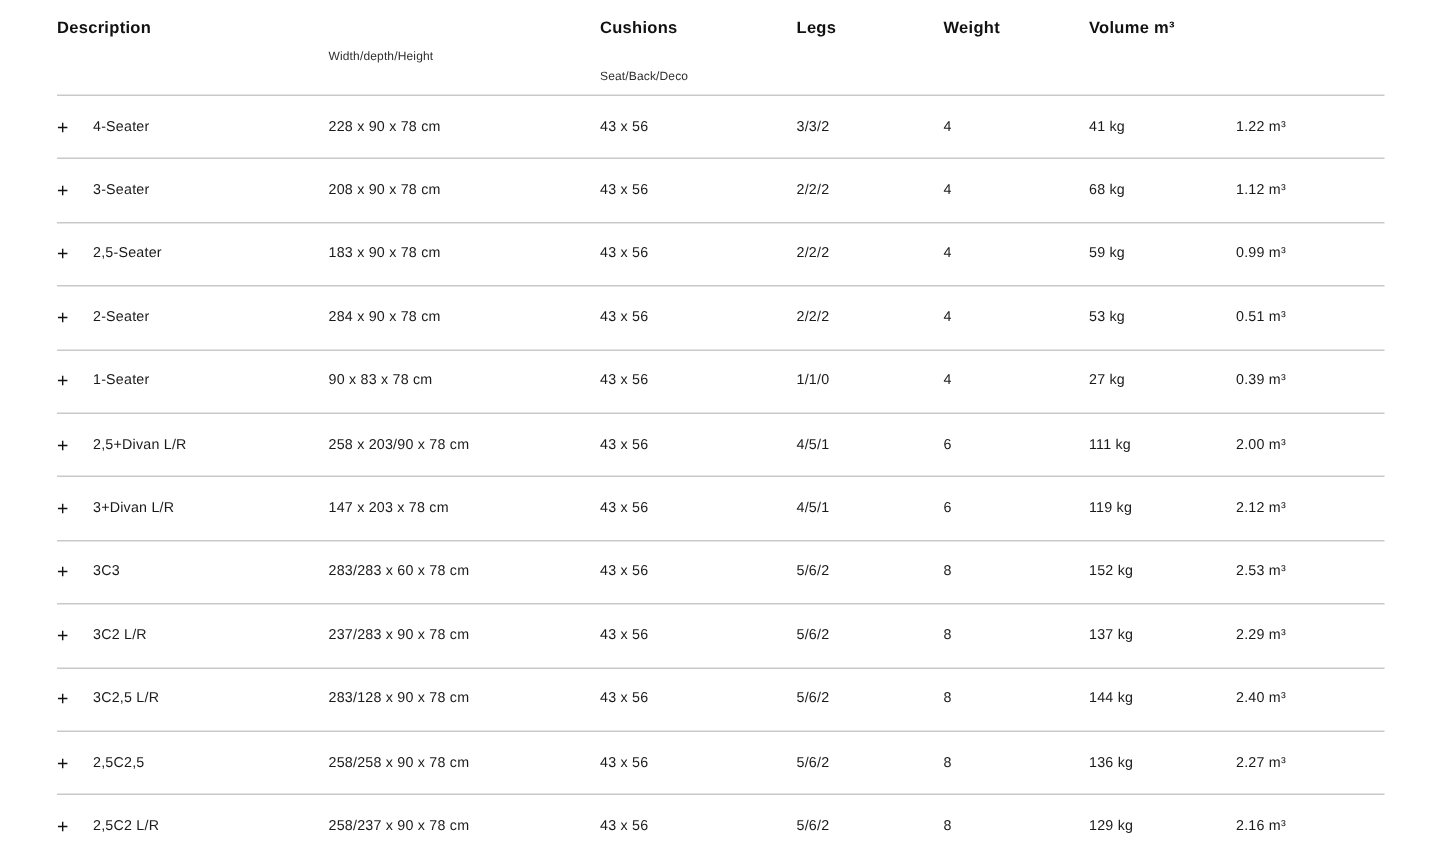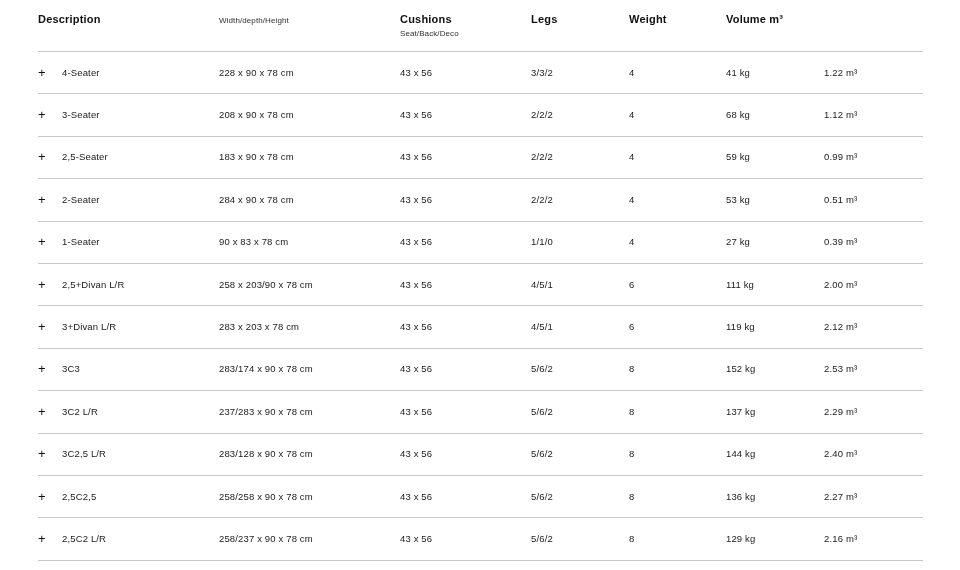--- a/index.html
+++ b/index.html
@@ -21,7 +21,7 @@
     align-items: center;
   }
   .head {
-    height: 52px;
+    height: 64px;
     align-items: start;
     padding-top: 13px;
     border-bottom: 1px solid #c9c9c9;

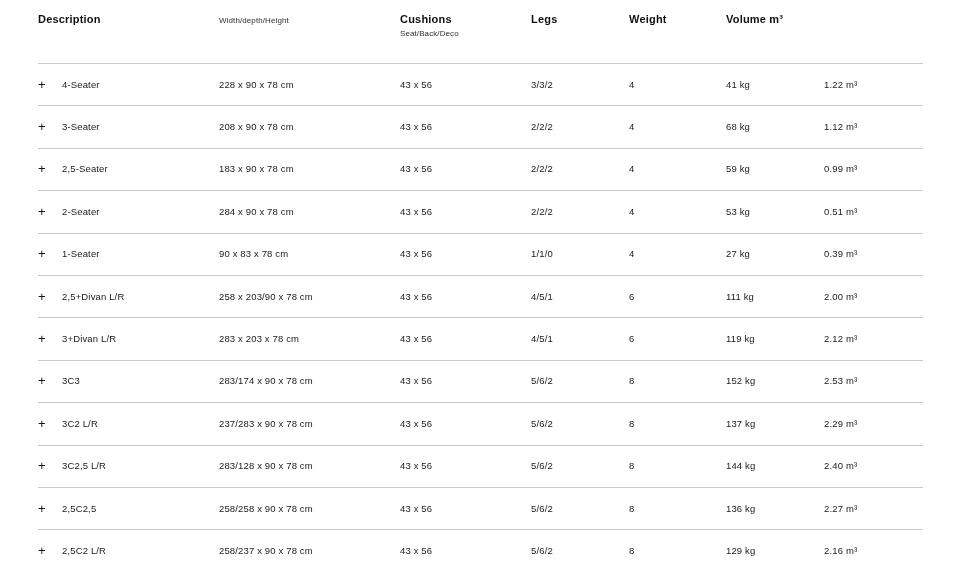--- a/index.html
+++ b/index.html
@@ -37,7 +37,7 @@
     font-size: 8px;
     font-weight: 400;
     color: #2e2e2e;
-    margin-top: 3px;
+    margin-top: 20px;
     letter-spacing: 0.1px;
   }
   .span2 { grid-column: 1 / 3; }

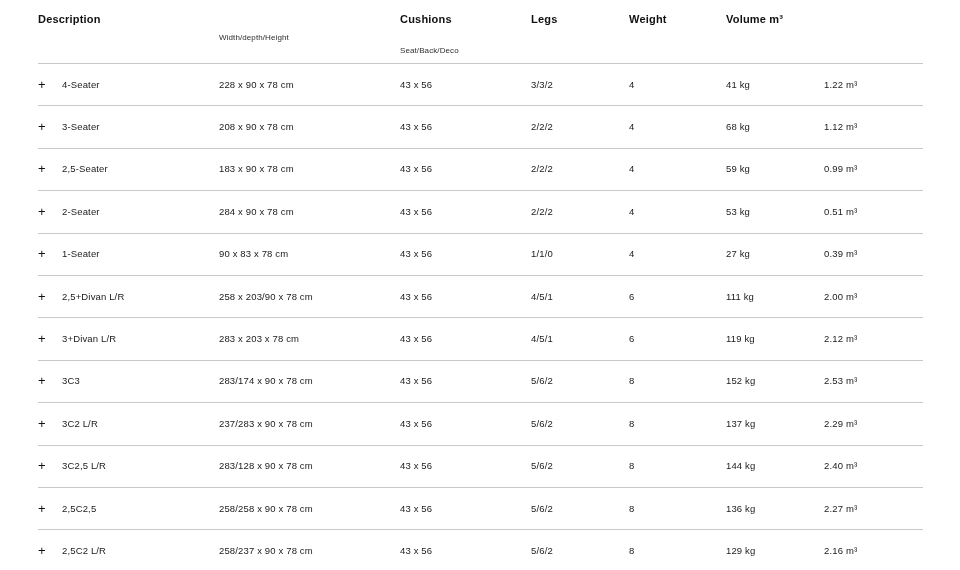--- a/index.html
+++ b/index.html
@@ -175,7 +175,7 @@
       <button class="plus">+</button>
     </div>
     <div class="cell">3+Divan L/R</div>
-    <div class="cell">283 x 203 x 78 cm</div>
+    <div class="cell">147 x 203 x 78 cm</div>
     <div class="cell">43 x 56</div>
     <div class="cell">4/5/1</div>
     <div class="cell">6</div>

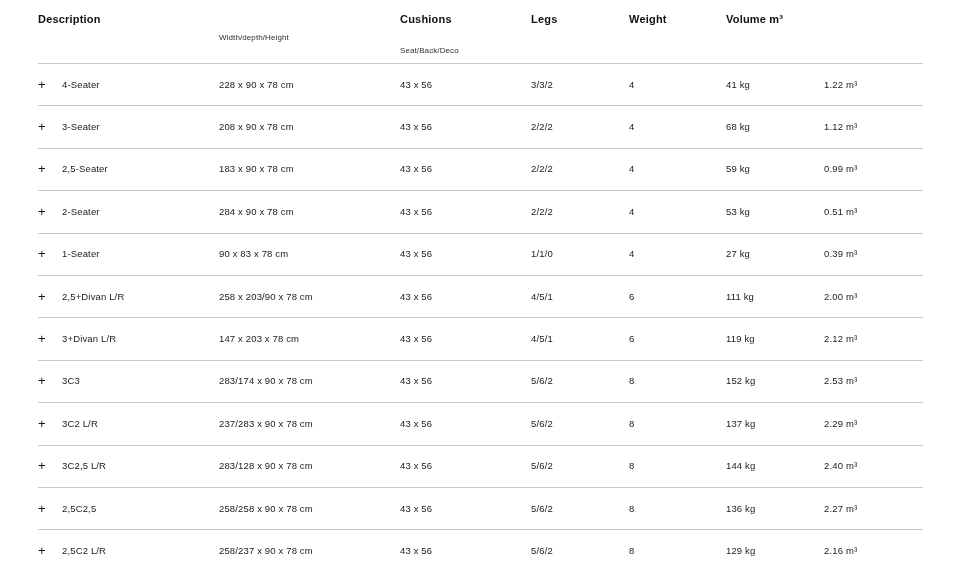--- a/index.html
+++ b/index.html
@@ -188,7 +188,7 @@
       <button class="plus">+</button>
     </div>
     <div class="cell">3C3</div>
-    <div class="cell">283/174 x 90 x 78 cm</div>
+    <div class="cell">283/283 x 60 x 78 cm</div>
     <div class="cell">43 x 56</div>
     <div class="cell">5/6/2</div>
     <div class="cell">8</div>

